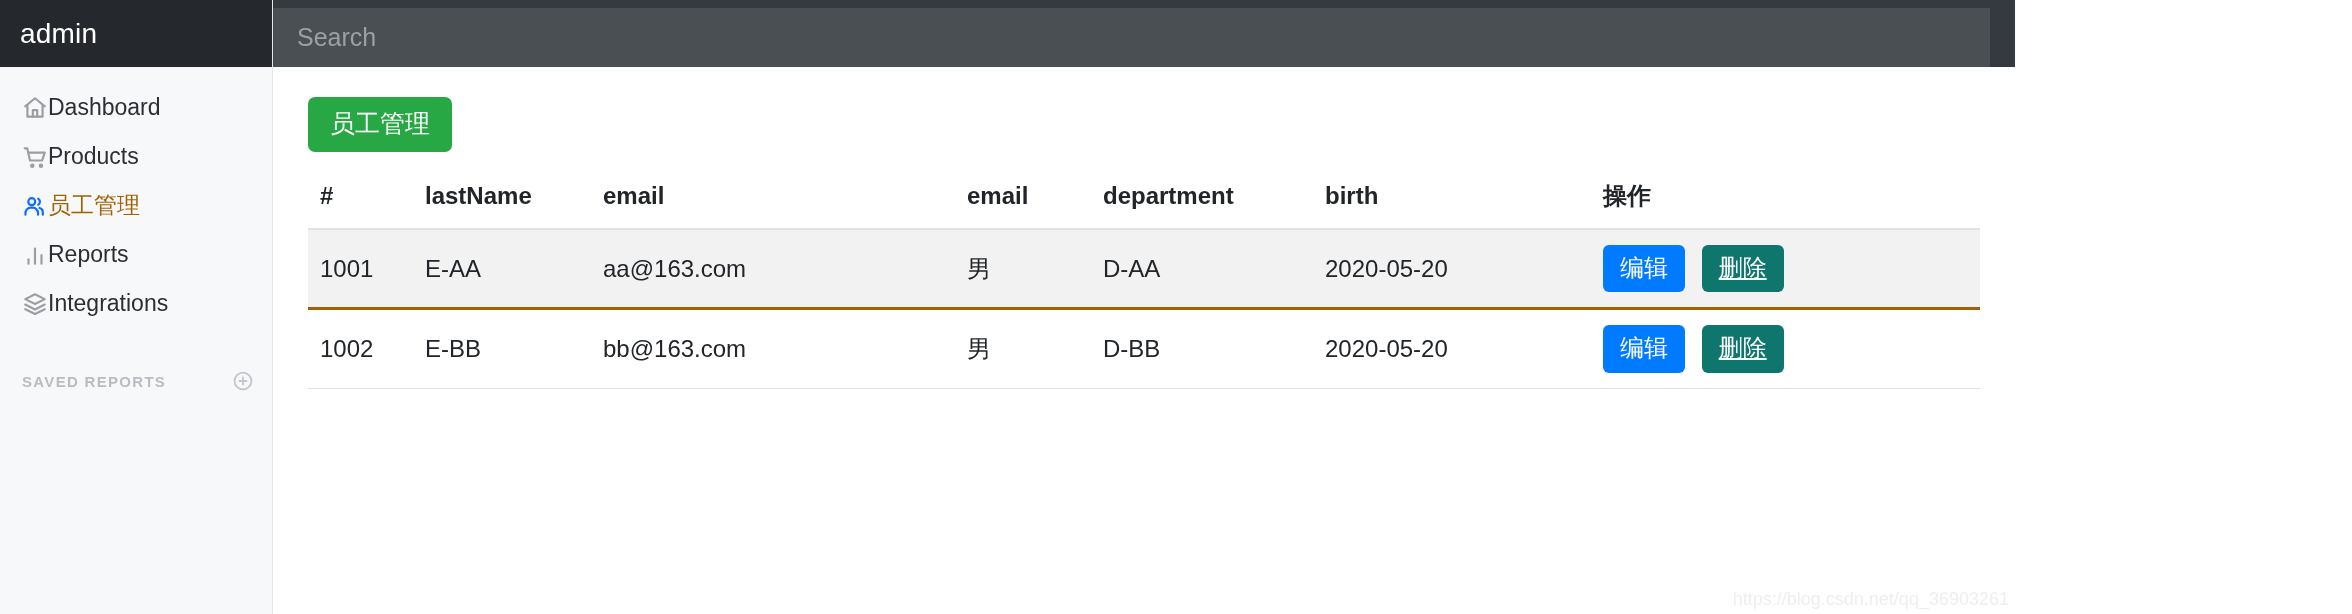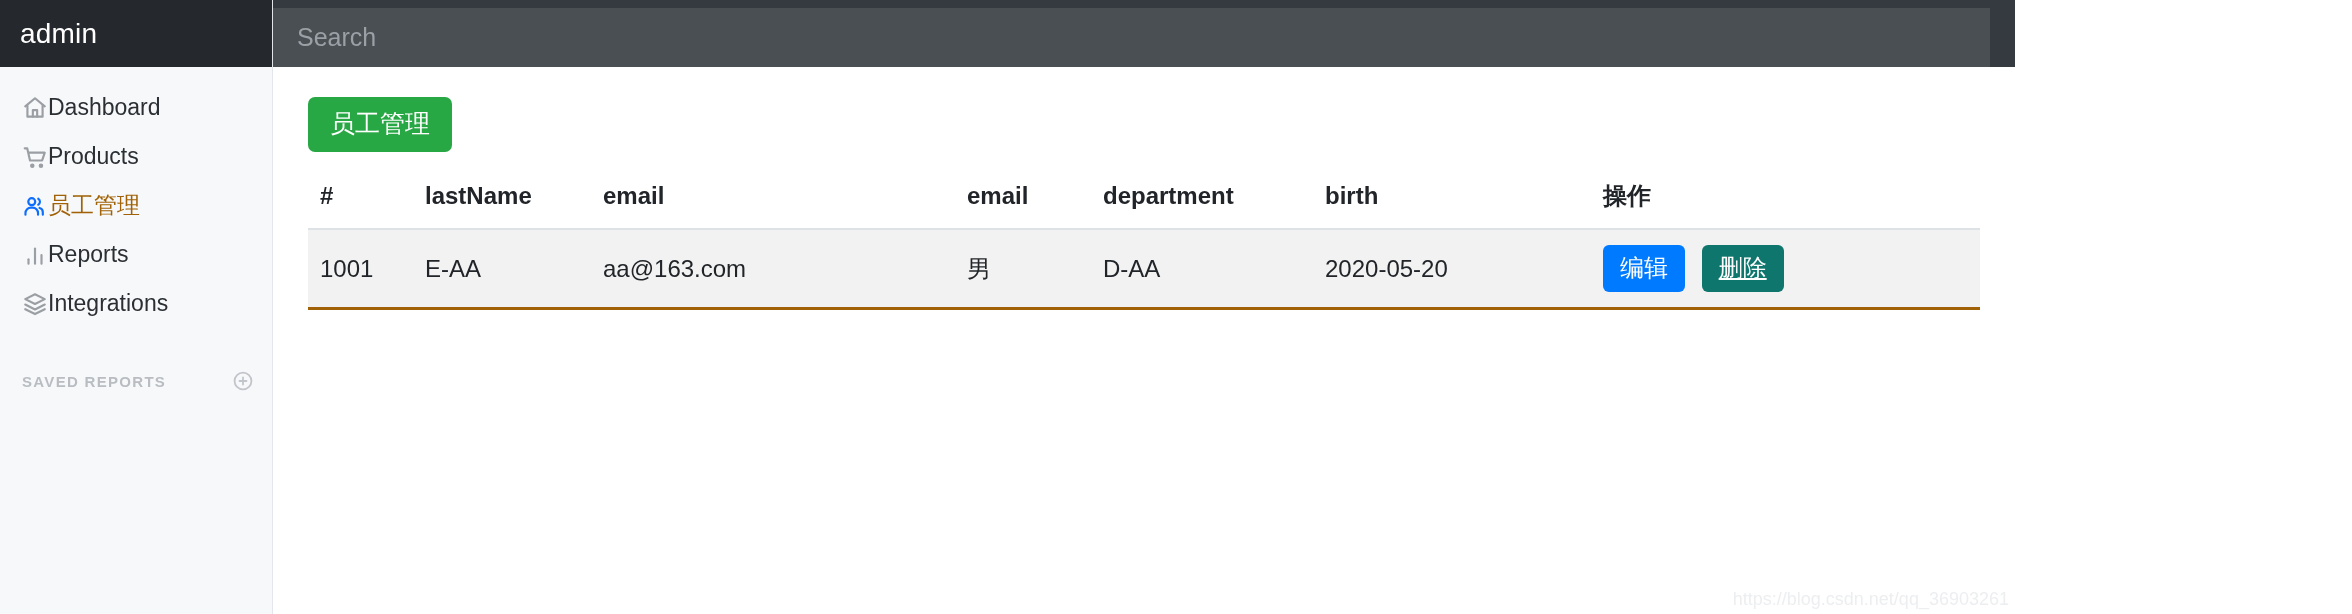--- a/index.html
+++ b/index.html
@@ -307,6 +307,18 @@
             </td>
           </tr>
 
+          <tr>
+            <td>1002</td>
+            <td>E-BB</td>
+            <td>bb@163.com</td>
+            <td>男</td>
+            <td>D-BB</td>
+            <td>2020-05-20</td>
+            <td class="action-cell">
+              <button class="btn-sm btn-edit">编辑</button>
+              <button class="btn-sm btn-del">删除</button>
+            </td>
+          </tr>
 
         </tbody>
       </table>

